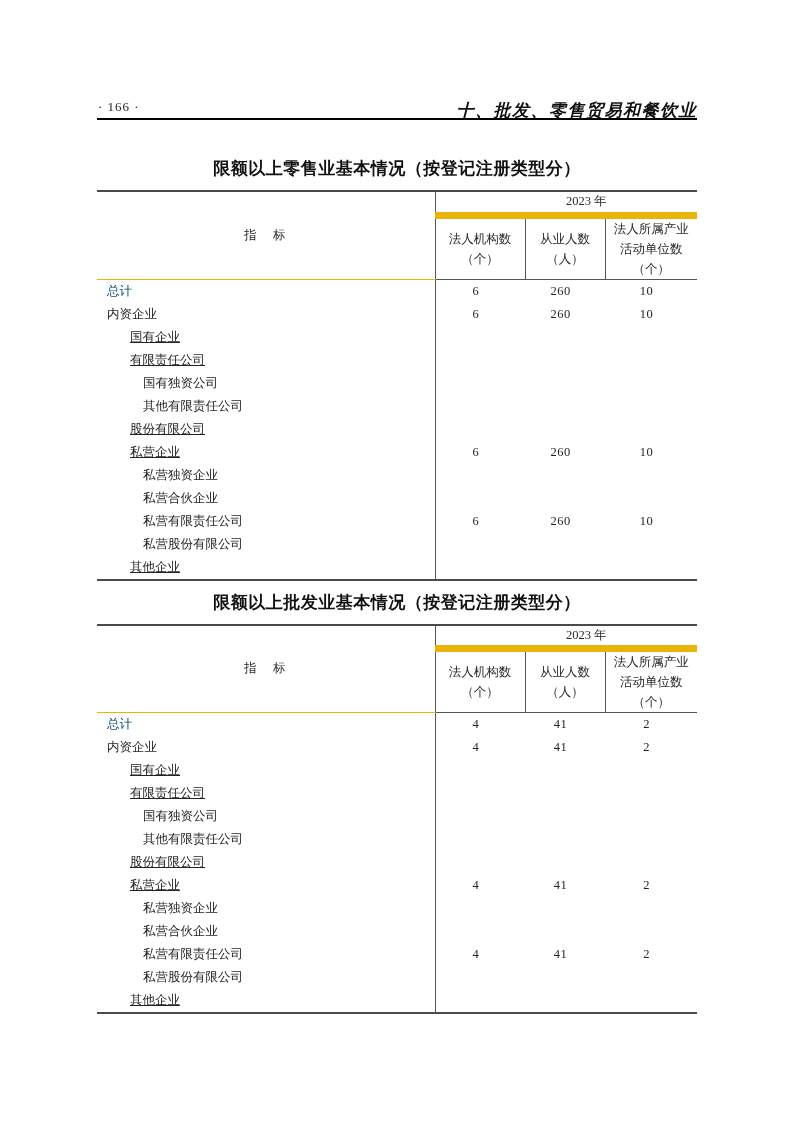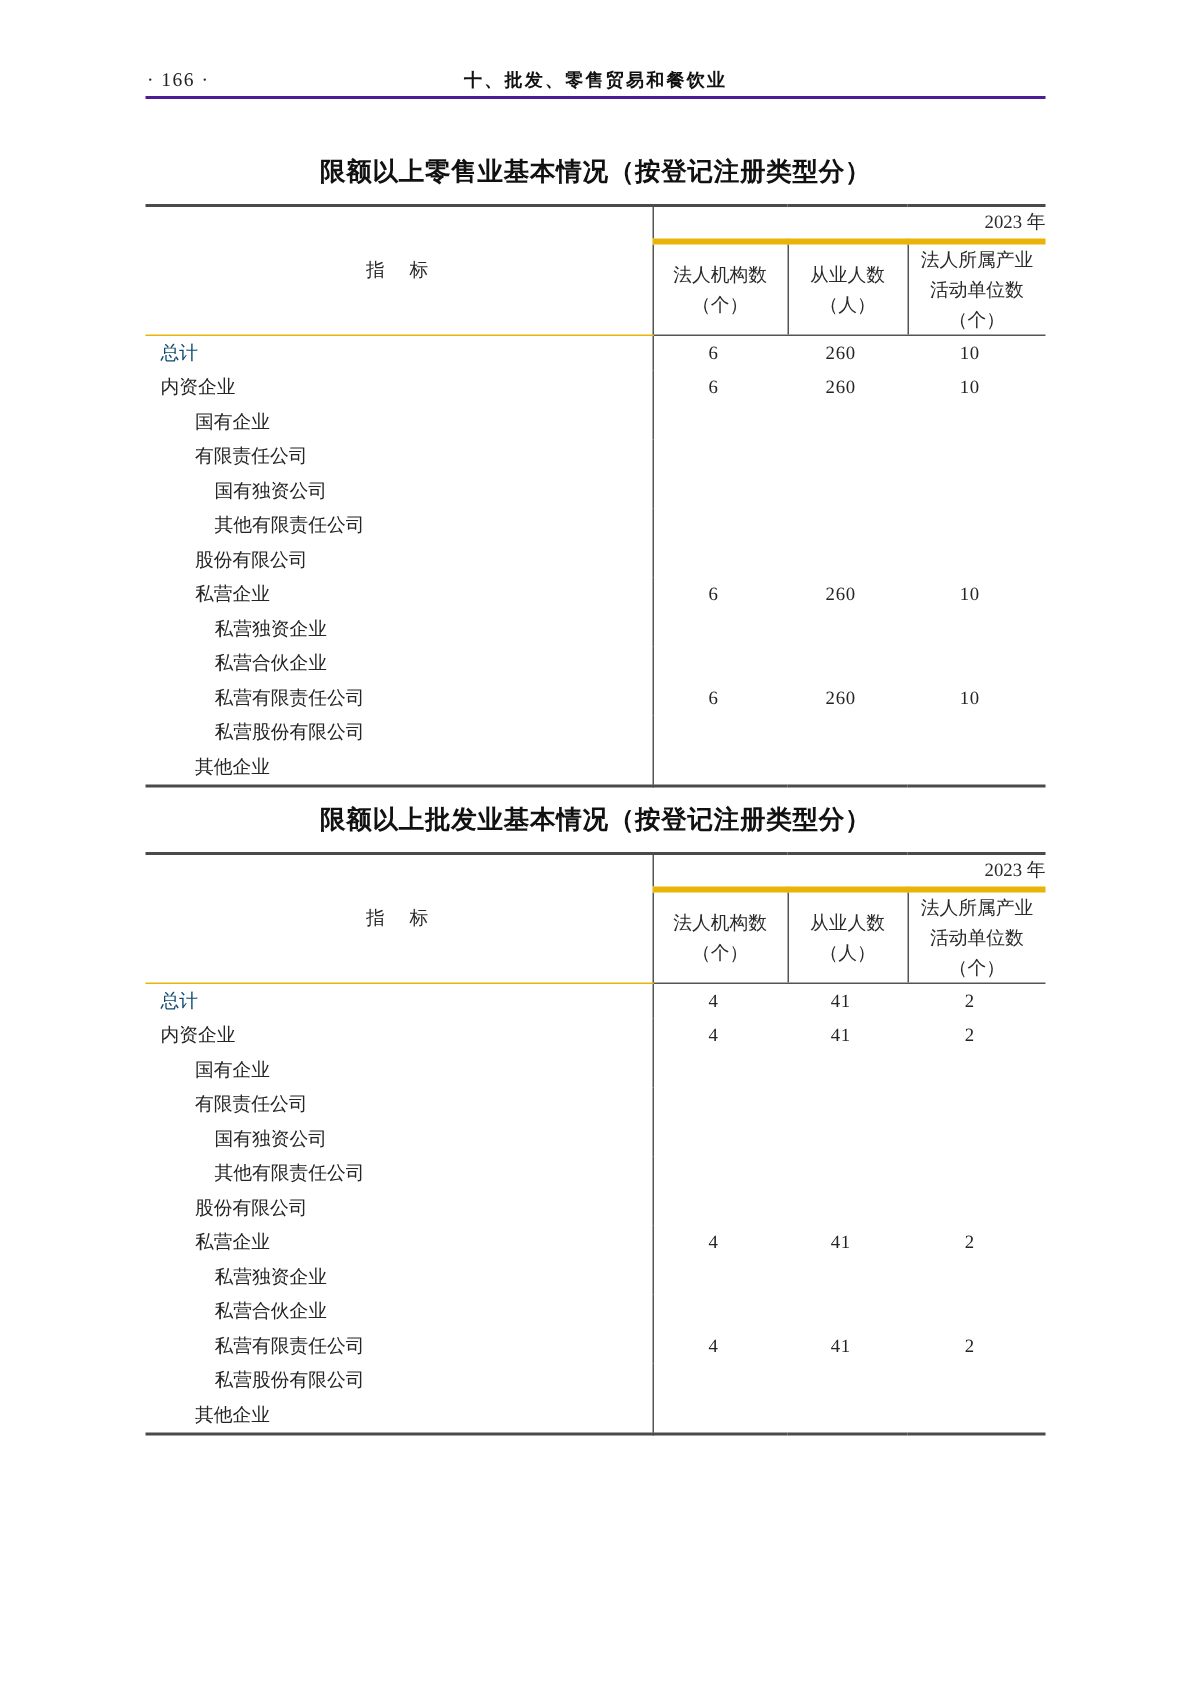--- a/index.html
+++ b/index.html
@@ -14,10 +14,10 @@
 
   
   .page-header {
-    margin-top:44px;
+    margin-top:98px;
     position:relative;
     padding-bottom:5px;
-    border-bottom:2px solid #4c1d95;
+    border-bottom:2px solid #000000;
     height:22px;
   }
   .page-num {

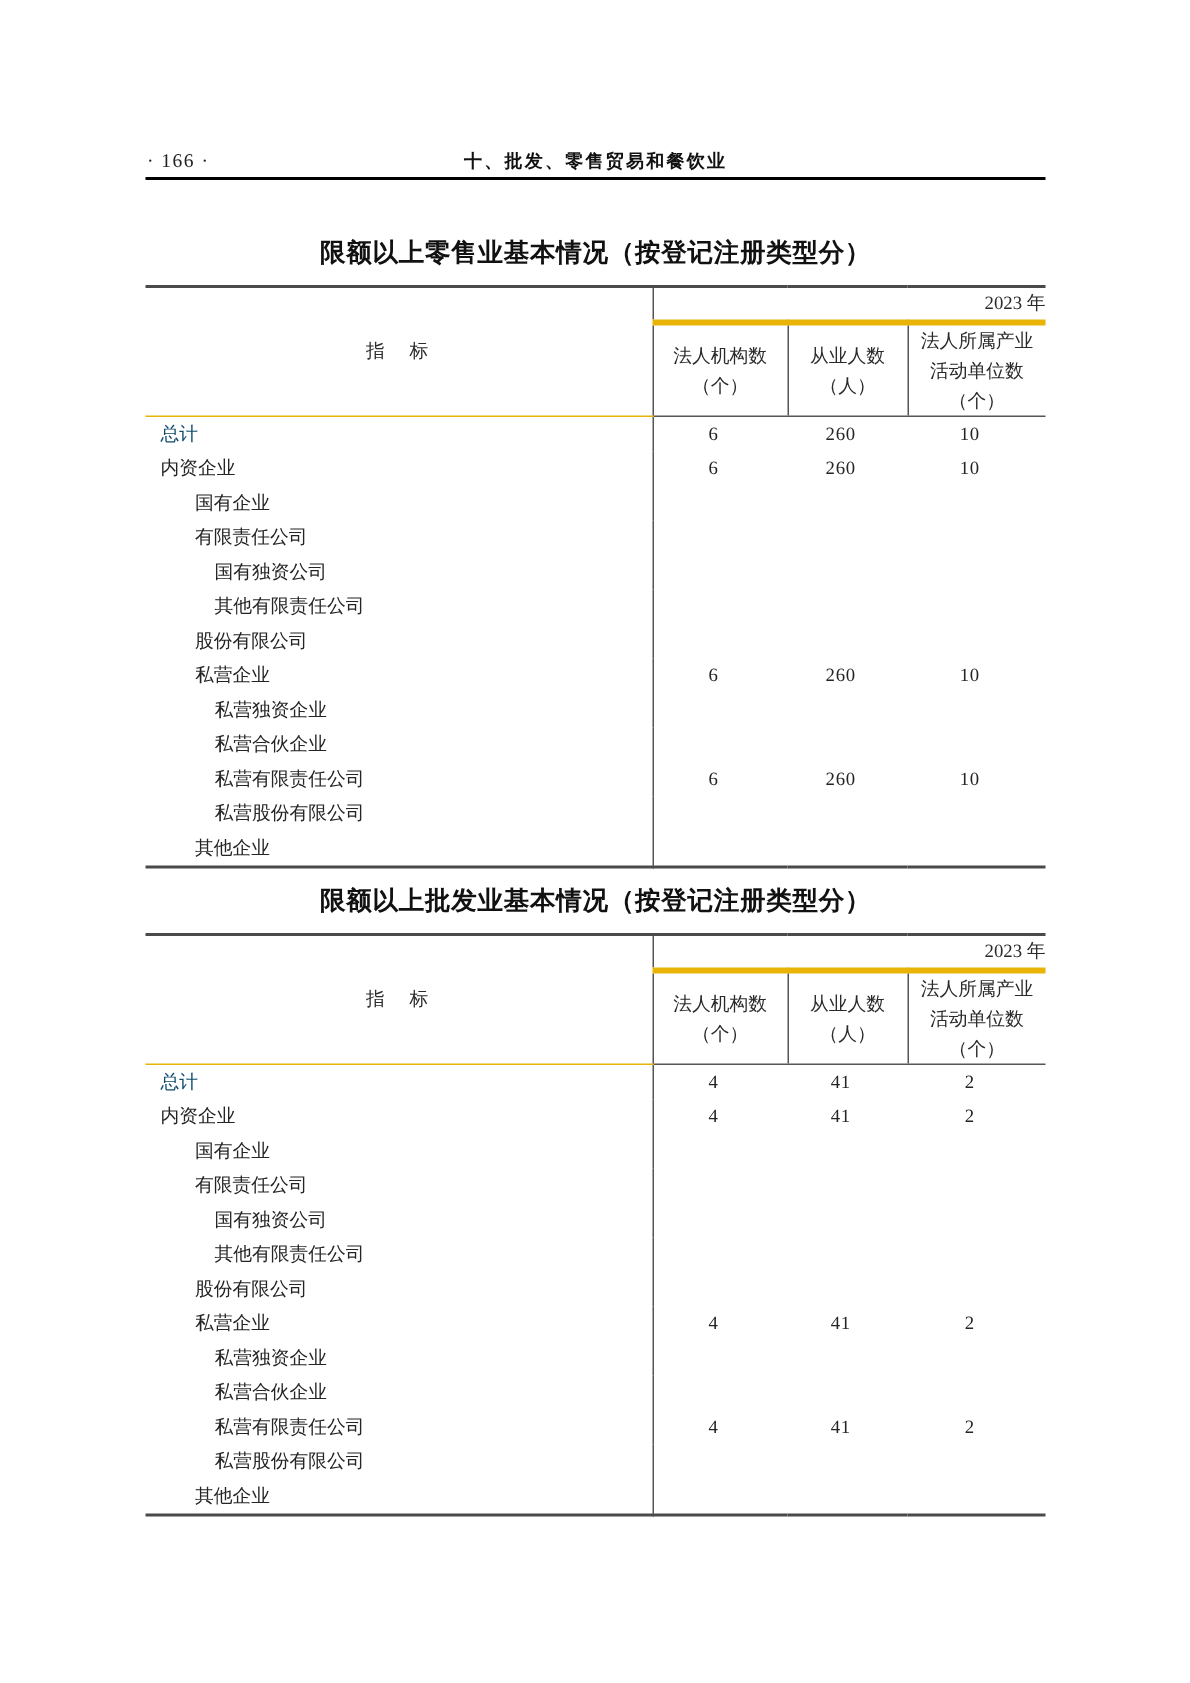--- a/index.html
+++ b/index.html
@@ -25,8 +25,8 @@
     font-size:13px; letter-spacing:1px; color:#222;
   }
   .chapter-title {
-    text-align:center; font-weight:bold; font-size:12px;
-    letter-spacing:1.5px; color:#111; padding-top:1px;
+    text-align:right; font-weight:bold; font-size:17px;
+    letter-spacing:1.5px; color:#111; padding-top:1px;font-style:italic;
   }
 
   

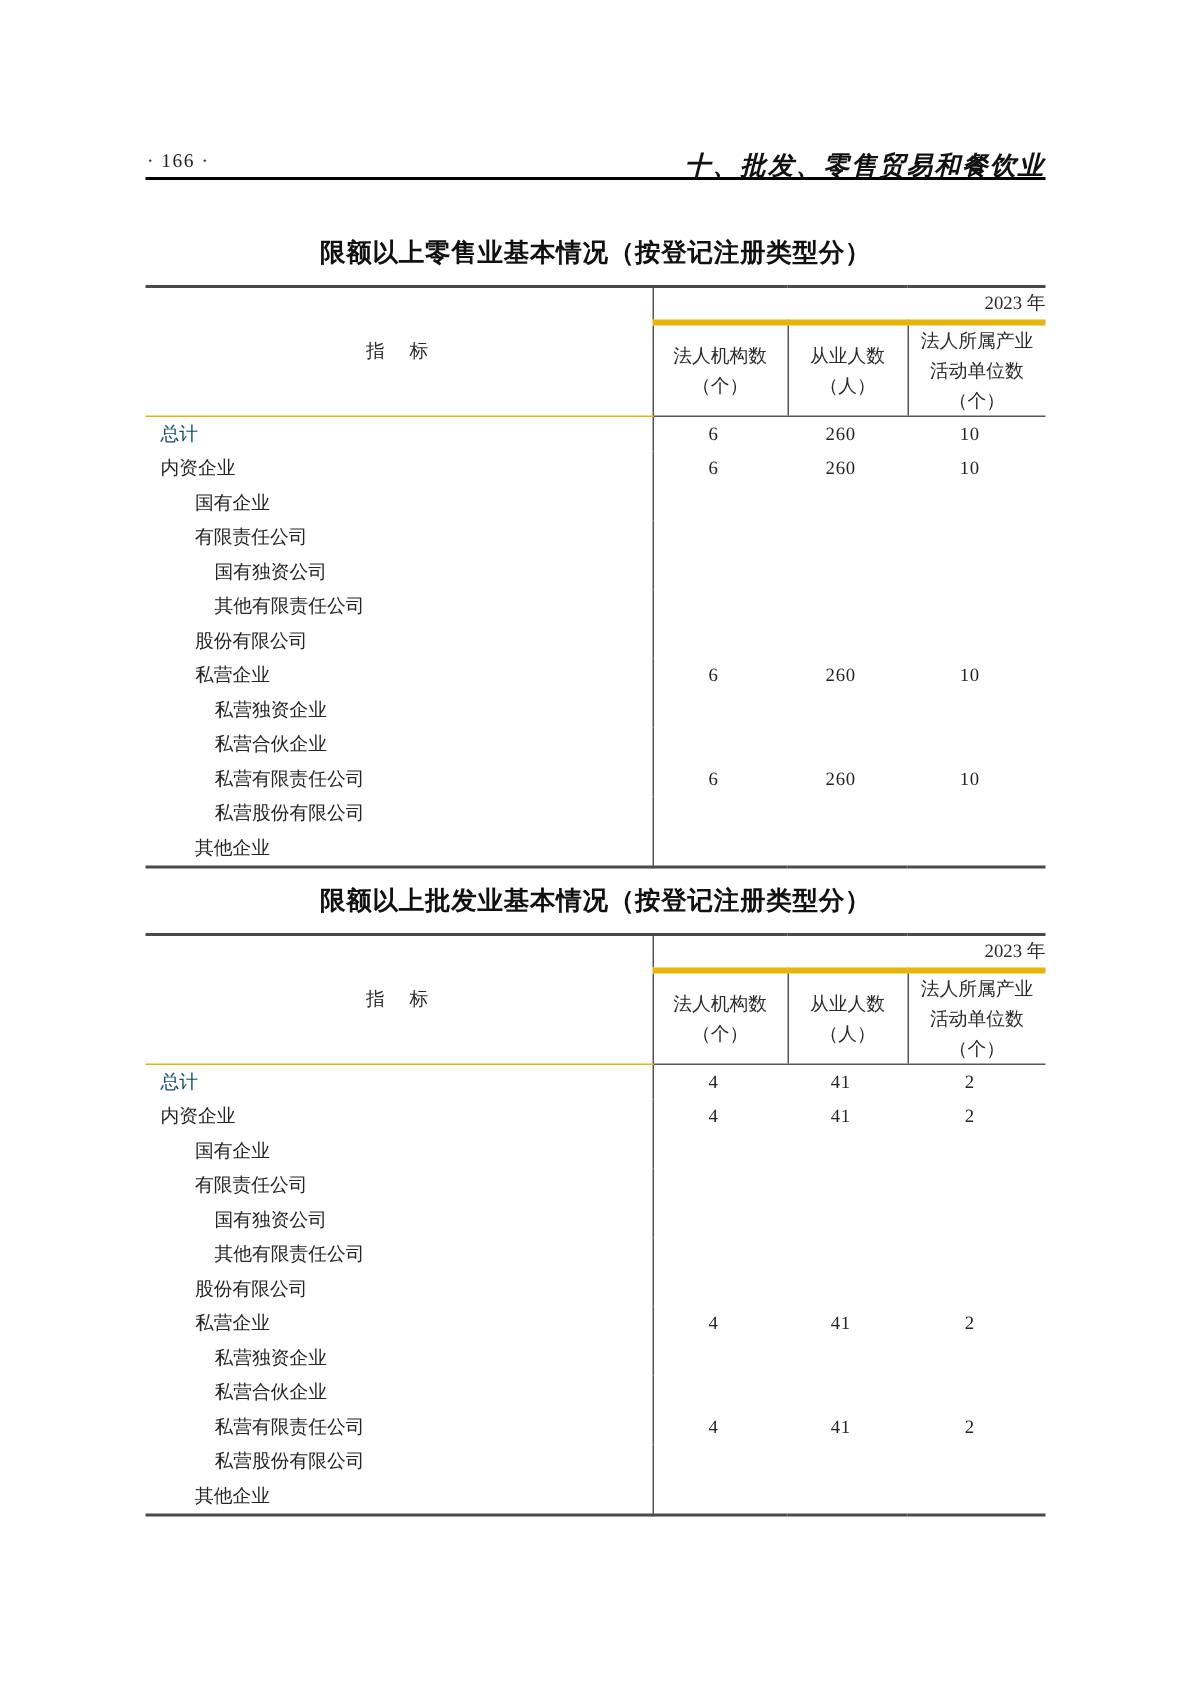--- a/index.html
+++ b/index.html
@@ -57,8 +57,8 @@
     letter-spacing:2px;
   }
   th.yr {
-    height:24px; text-align:right; vertical-align:middle;
-    border-bottom:4px solid #eab308;
+    height:24px; text-align:center; vertical-align:middle;
+    border-bottom:7px solid #eab308;
     padding-left:40px;
   }
   th.sub {

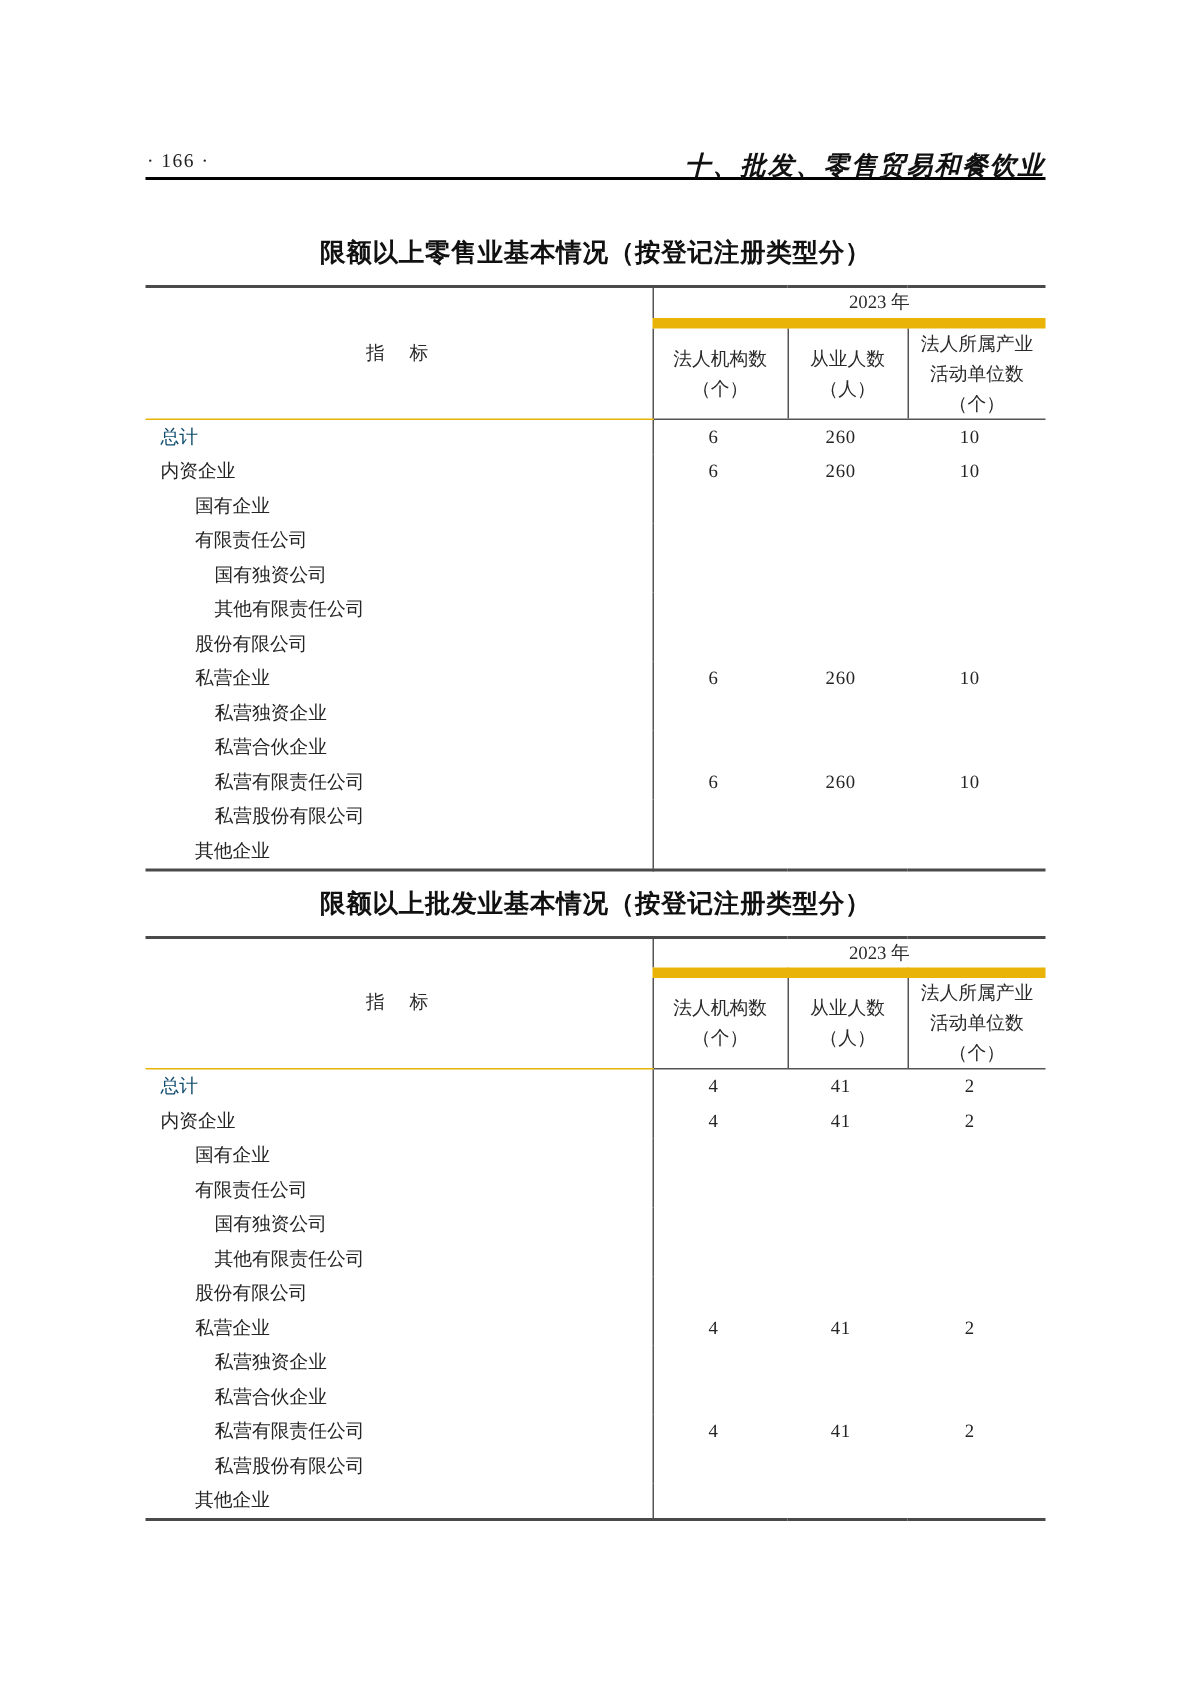--- a/index.html
+++ b/index.html
@@ -71,7 +71,7 @@
   td { height:23px; font-size:12.5px; color:#242424; vertical-align:middle; }
   td.lbl { border-right:1px solid #555; line-height:23px; white-space:nowrap; }
   td.lbl.ind0 { padding-left:10px; }
-  td.lbl.ind1 { padding-left:33px; }
+  td.lbl.ind1 { padding-left:33px;text-decoration:underline; }
   td.lbl.ind2 { padding-left:46px; }
   td.lbl.b { font-weight:normal; color:#0c4a6e; }
   td.val { text-align:center; padding-right:9px; letter-spacing:0.5px; }

